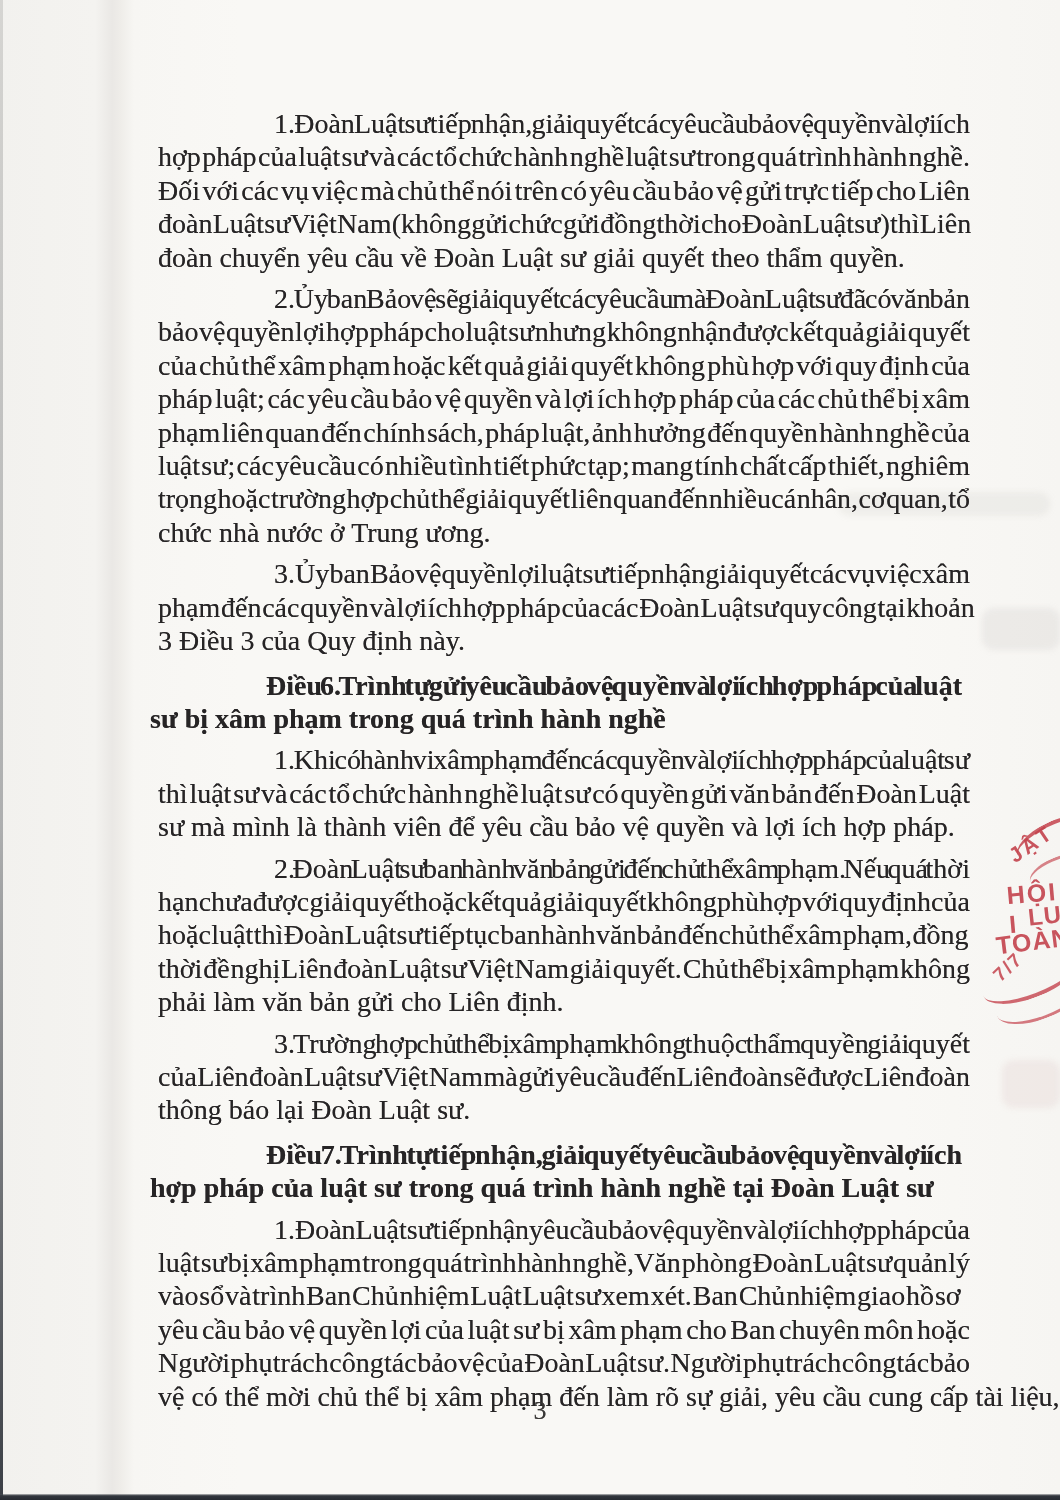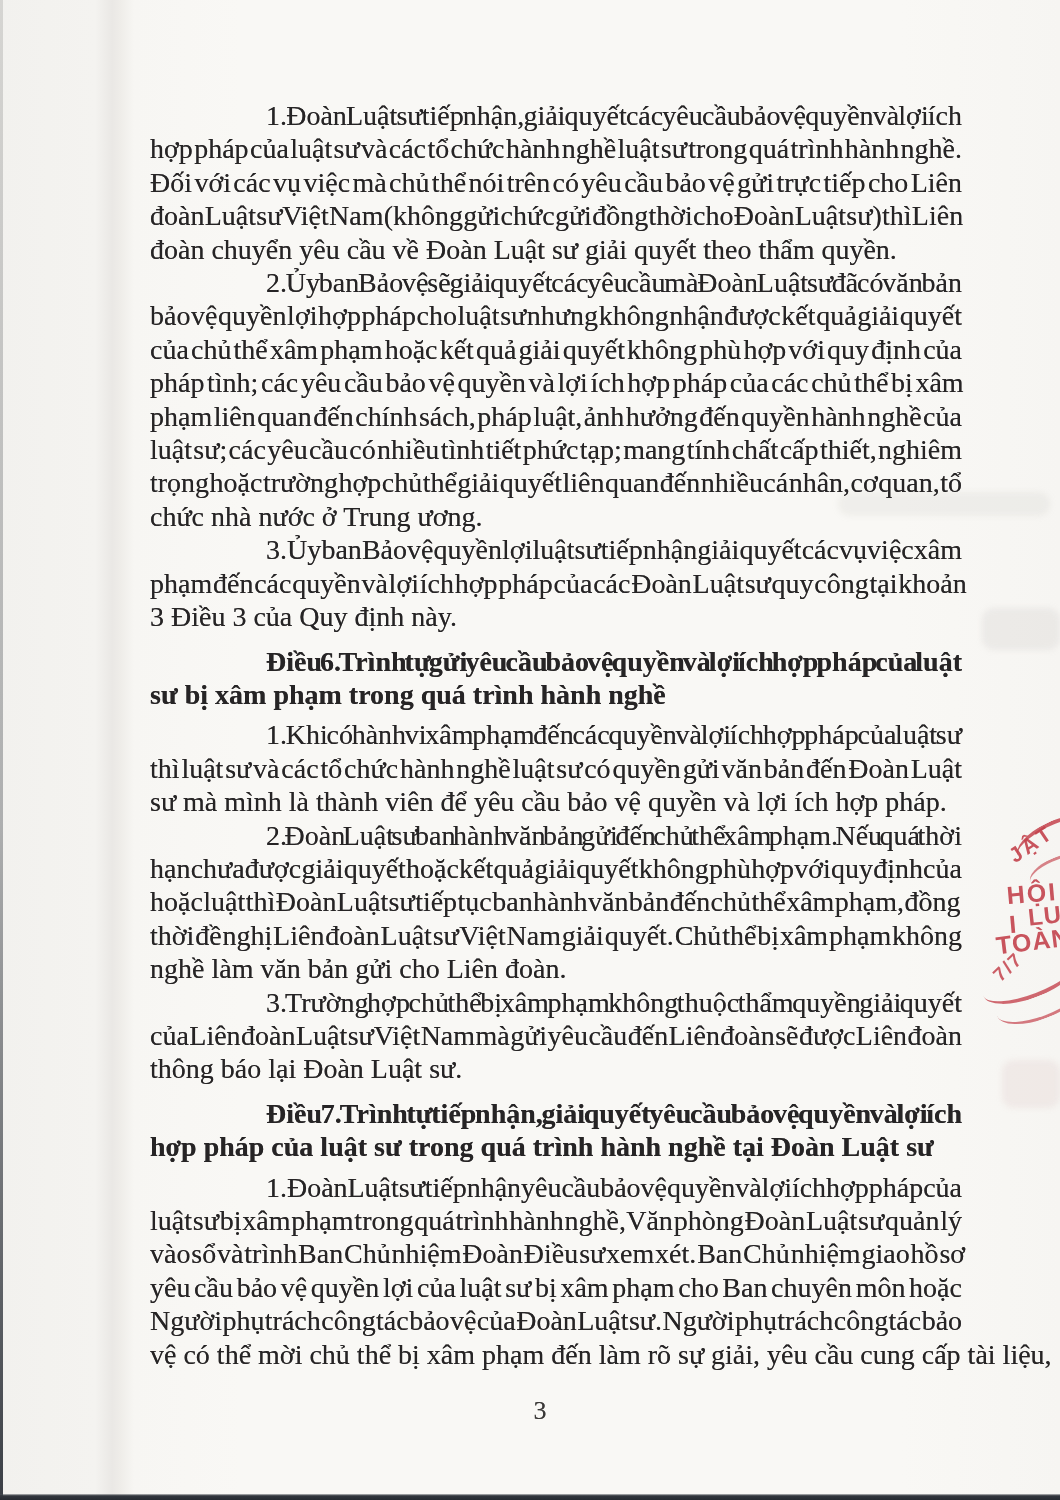--- a/index.html
+++ b/index.html
@@ -36,7 +36,7 @@
   .line.first{text-indent:58px;}
   .line .t{display:inline-block;}
   .block.heading{font-weight:bold;margin-top:11px;margin-bottom:7px;}
-  .block.paragraph{margin:0;}
+  .block.paragraph{margin:8px;}
 
   .page-number{
     position:absolute;left:480px;top:1396px;width:120px;

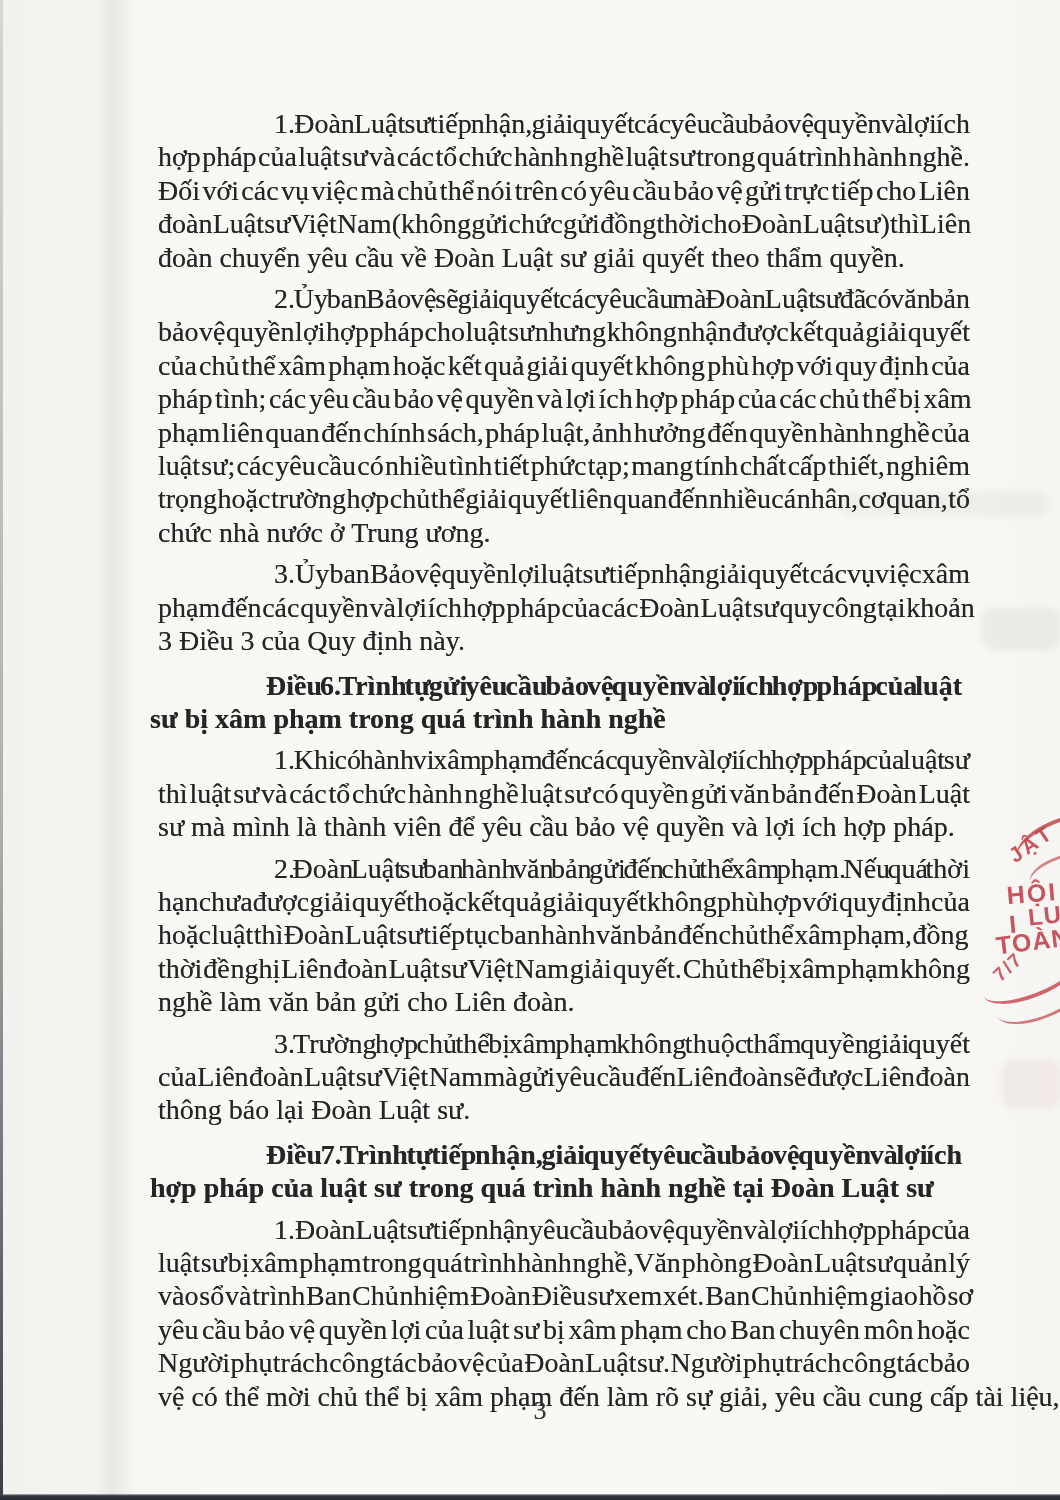--- a/index.html
+++ b/index.html
@@ -81,7 +81,7 @@
         <div class="line first fit"><span class="t" style="word-spacing: -8.18px;">2. Ủy ban Bảo vệ sẽ giải quyết các yêu cầu mà Đoàn Luật sư đã có văn bản</span></div>
         <div class="line fit"><span class="t" style="word-spacing: -6.39px;">bảo vệ quyền lợi hợp pháp cho luật sư nhưng không nhận được kết quả giải quyết</span></div>
         <div class="line fit"><span class="t" style="word-spacing: -4.85px;">của chủ thể xâm phạm hoặc kết quả giải quyết không phù hợp với quy định của</span></div>
-        <div class="line fit"><span class="t" style="word-spacing: -4.39px;">pháp tình; các yêu cầu bảo vệ quyền và lợi ích hợp pháp của các chủ thể bị xâm</span></div>
+        <div class="line fit"><span class="t" style="word-spacing: -4.39px;">pháp luật; các yêu cầu bảo vệ quyền và lợi ích hợp pháp của các chủ thể bị xâm</span></div>
         <div class="line fit"><span class="t" style="word-spacing: -5.46px;">phạm liên quan đến chính sách, pháp luật, ảnh hưởng đến quyền hành nghề của</span></div>
         <div class="line fit"><span class="t" style="word-spacing: -5.62px;">luật sư; các yêu cầu có nhiều tình tiết phức tạp; mang tính chất cấp thiết, nghiêm</span></div>
         <div class="line fit"><span class="t" style="word-spacing: -6.53px;">trọng hoặc trường hợp chủ thể giải quyết liên quan đến nhiều cá nhân, cơ quan, tổ</span></div>

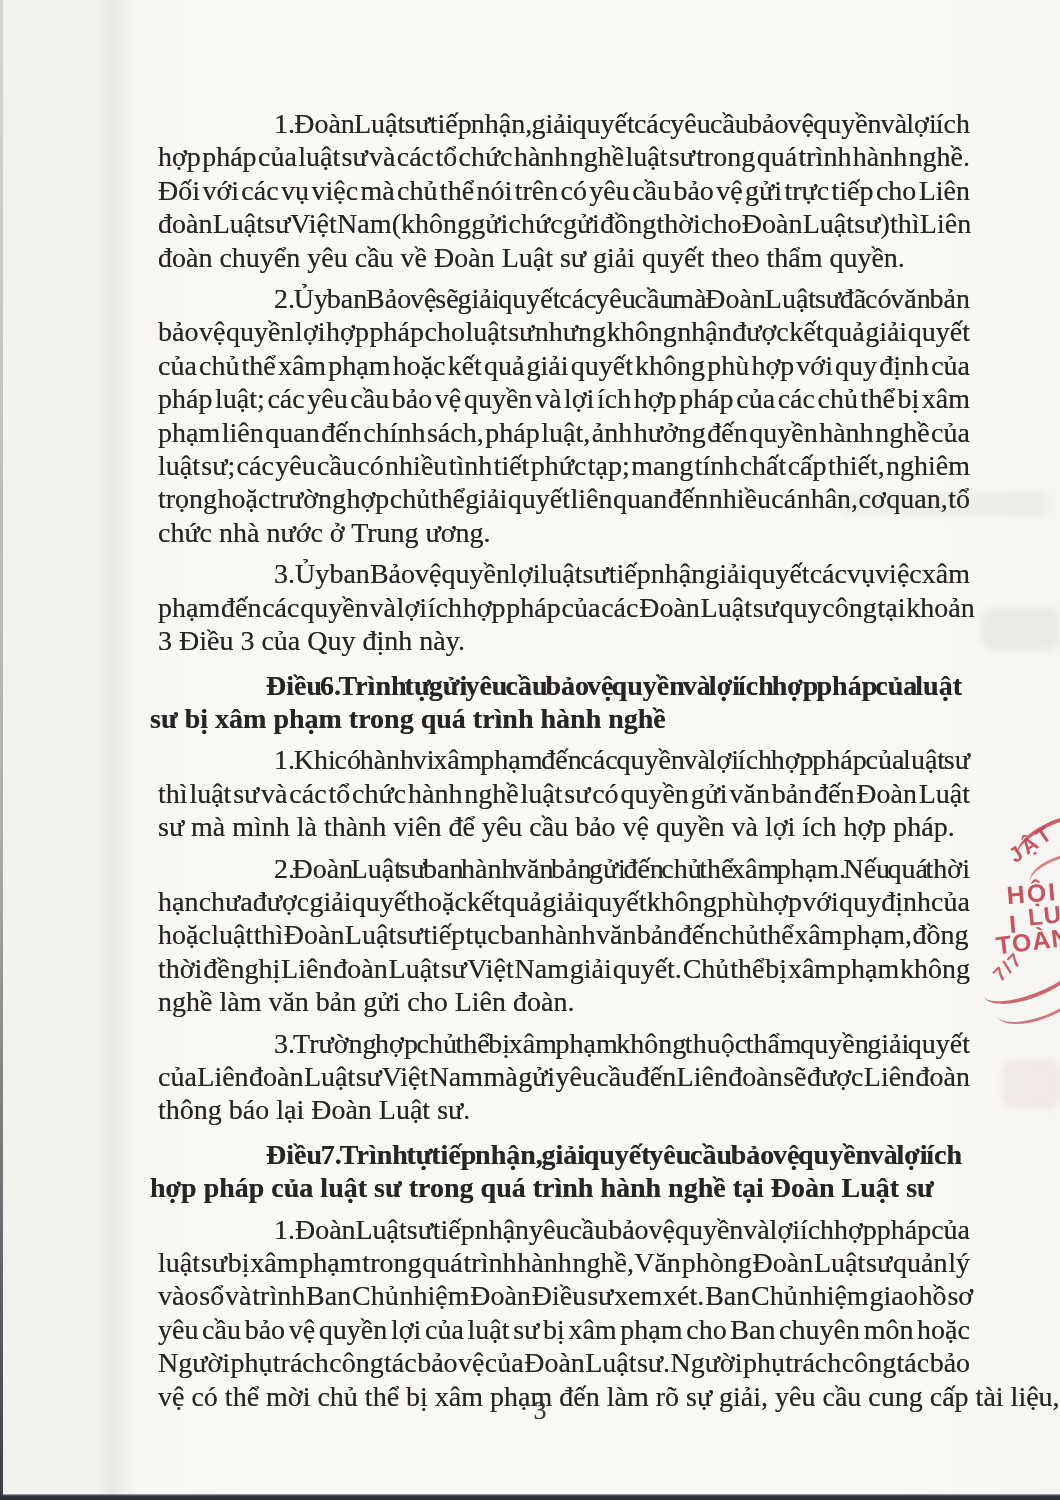--- a/index.html
+++ b/index.html
@@ -106,7 +106,7 @@
         <div class="line fit"><span class="t" style="word-spacing: -6.8px;">hạn chưa được giải quyết hoặc kết quả giải quyết không phù hợp với quy định của</span></div>
         <div class="line fit"><span class="t" style="word-spacing: -6.55px;">hoặc luật thì Đoàn Luật sư tiếp tục ban hành văn bản đến chủ thể xâm phạm, đồng</span></div>
         <div class="line fit"><span class="t" style="word-spacing: -6.15px;">thời đề nghị Liên đoàn Luật sư Việt Nam giải quyết. Chủ thể bị xâm phạm không</span></div>
-        <div class="line"><span class="t">nghề làm văn bản gửi cho Liên đoàn.</span></div>
+        <div class="line"><span class="t">phải làm văn bản gửi cho Liên định.</span></div>
       </div>
       <div class="block paragraph">
         <div class="line first fit"><span class="t" style="word-spacing: -8.41px; text-align: right;">3. Trường hợp chủ thể bị xâm phạm không thuộc thẩm quyền giải quyết</span></div>

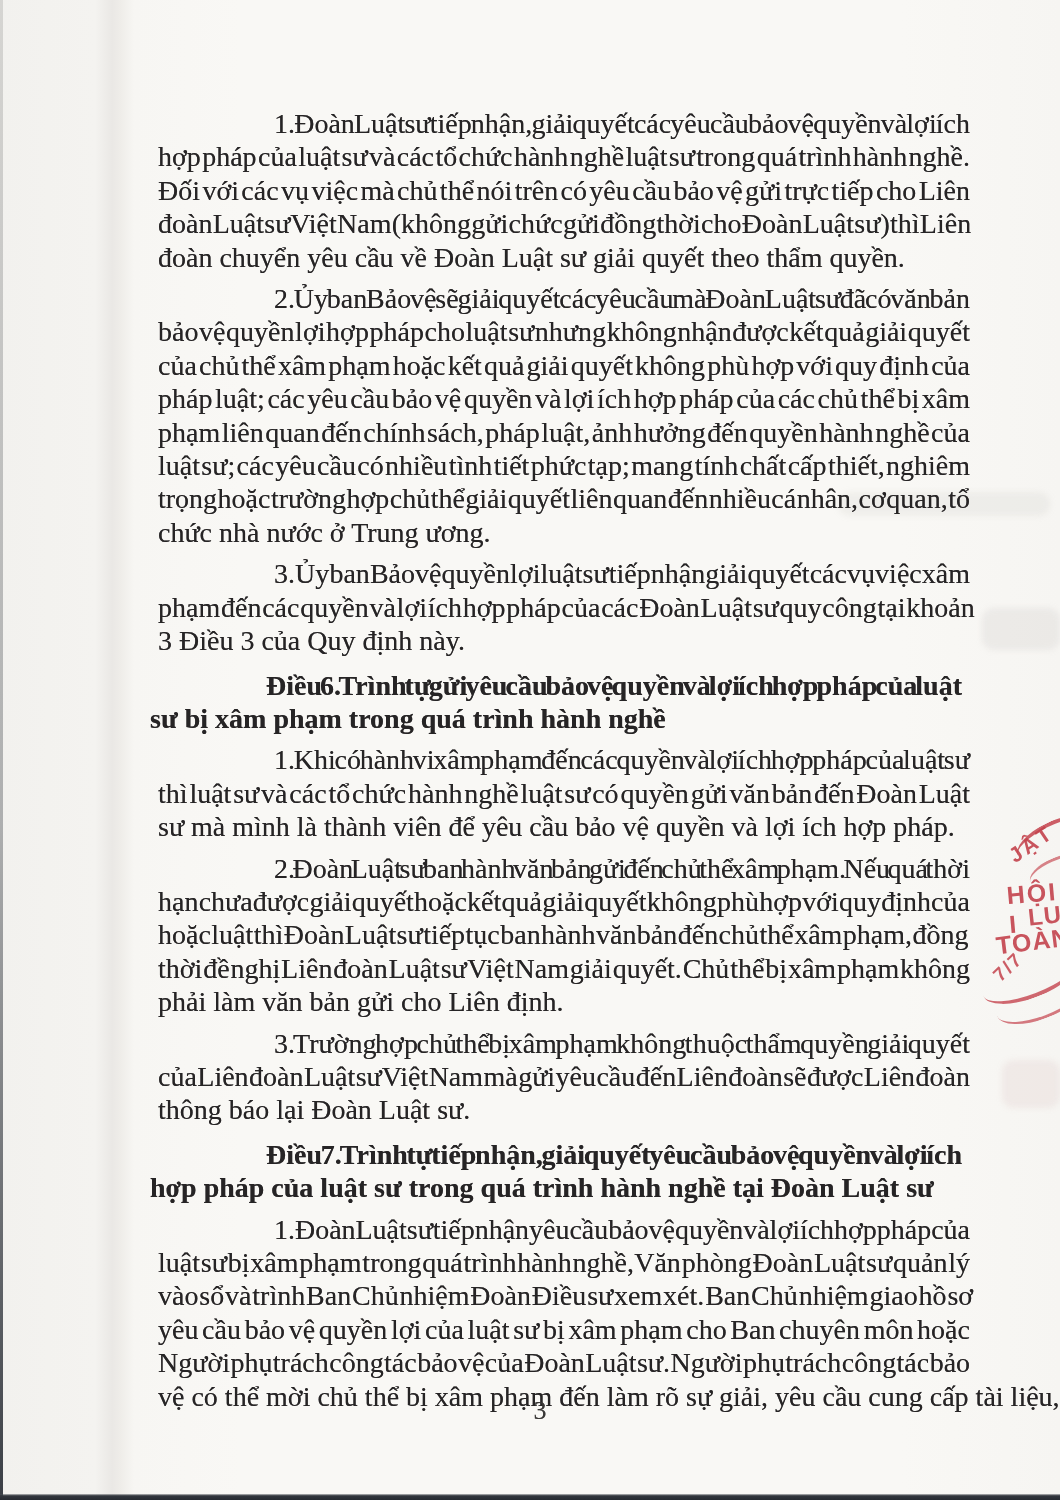--- a/index.html
+++ b/index.html
@@ -120,7 +120,7 @@
       <div class="block paragraph">
         <div class="line first fit"><span class="t" style="word-spacing: -7.07px;">1. Đoàn Luật sư tiếp nhận yêu cầu bảo vệ quyền và lợi ích hợp pháp của</span></div>
         <div class="line fit"><span class="t" style="word-spacing: -6.18px;">luật sư bị xâm phạm trong quá trình hành nghề, Văn phòng Đoàn Luật sư quản lý</span></div>
-        <div class="line fit"><span class="t" style="word-spacing: -6.15px;">vào sổ và trình Ban Chủ nhiệm Đoàn Điều sư xem xét. Ban Chủ nhiệm giao hồ sơ</span></div>
+        <div class="line fit"><span class="t" style="word-spacing: -6.15px;">vào sổ và trình Ban Chủ nhiệm Luật Luật sư xem xét. Ban Chủ nhiệm giao hồ sơ</span></div>
         <div class="line fit"><span class="t" style="word-spacing: -3.32px;">yêu cầu bảo vệ quyền lợi của luật sư bị xâm phạm cho Ban chuyên môn hoặc</span></div>
         <div class="line fit"><span class="t" style="word-spacing: -6.57px;">Người phụ trách công tác bảo vệ của Đoàn Luật sư. Người phụ trách công tác bảo</span></div>
         <div class="line"><span class="t">vệ có thể mời chủ thể bị xâm phạm đến làm rõ sự giải, yêu cầu cung cấp tài liệu,</span></div>

